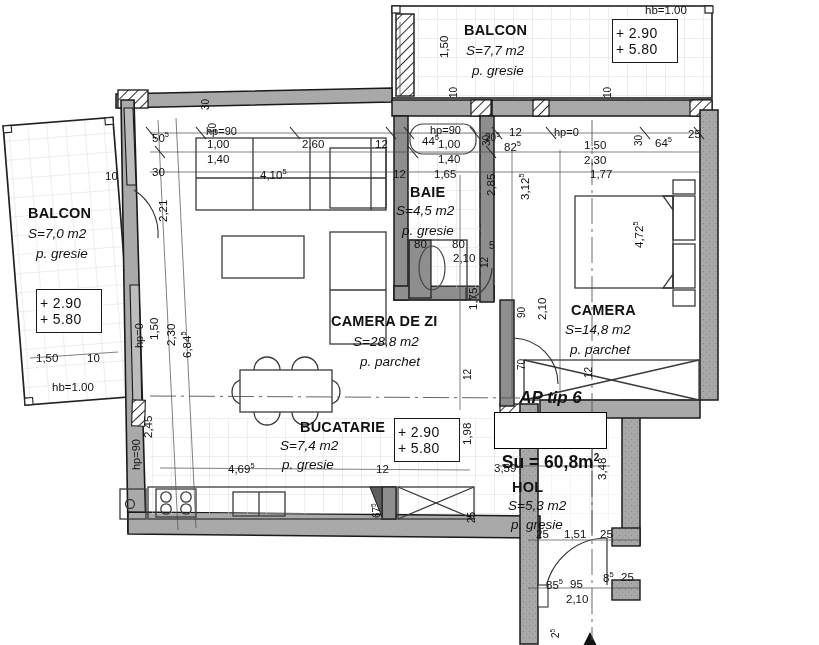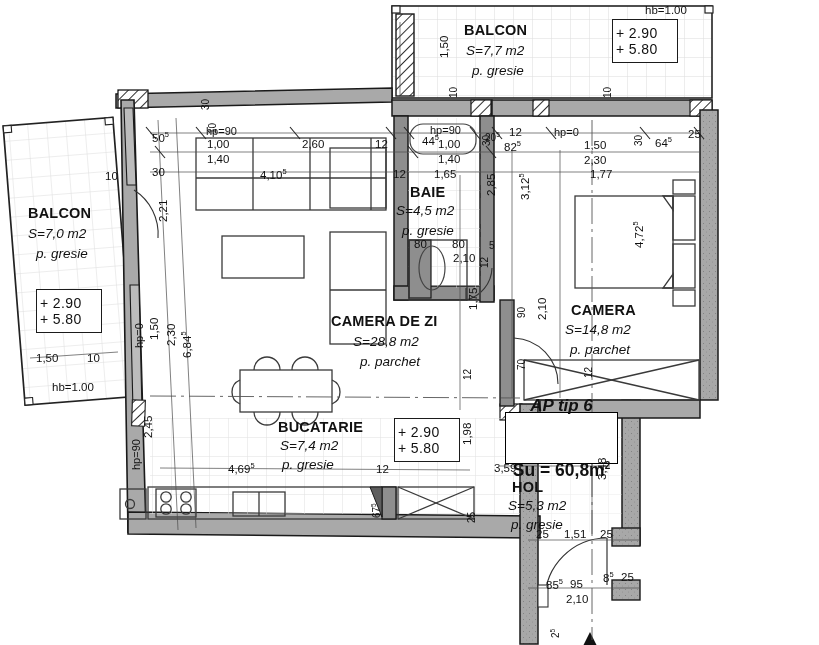--- a/index.html
+++ b/index.html
@@ -395,7 +395,7 @@
 <div class="lbl dim-sm rot90" style="left:466px;top:523px;">25</div>
 <div class="lbl dim rot90" style="left:461px;top:445px;">1,98</div>
 
-<div class="apbox" style="left:505px;top:412px;width:113px;height:52px;gap:44px;">
+<div class="apbox" style="left:494px;top:412px;width:113px;height:37px;gap:44px;">
   <div class="ap-t">AP tip 6</div>
   <div class="ap-s">
     <span>Su = 60,8m</span><sup>2</sup>

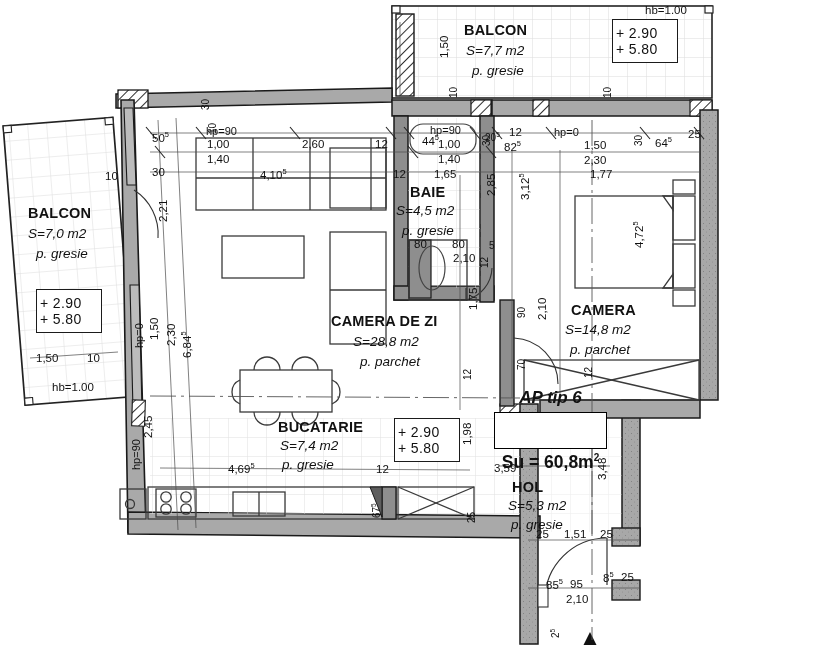--- a/index.html
+++ b/index.html
@@ -378,7 +378,7 @@
 <div class="lbl dim-sm rot90" style="left:516px;top:370px;">70</div>
 <div class="lbl dim-sm rot90" style="left:583px;top:378px;">12</div>
 
-<div class="lbl room-name" style="left:278px;top:419px;">BUCATARIE</div>
+<div class="lbl room-name" style="left:266px;top:419px;padding-left:34px;">BUCATARIE</div>
 <div class="lbl room-area" style="left:280px;top:438px;">S=7,4 m2</div>
 <div class="lbl room-fin" style="left:282px;top:457px;">p. gresie</div>
 <div class="elevbox" style="left:394px;top:418px;width:66px;height:44px;">

